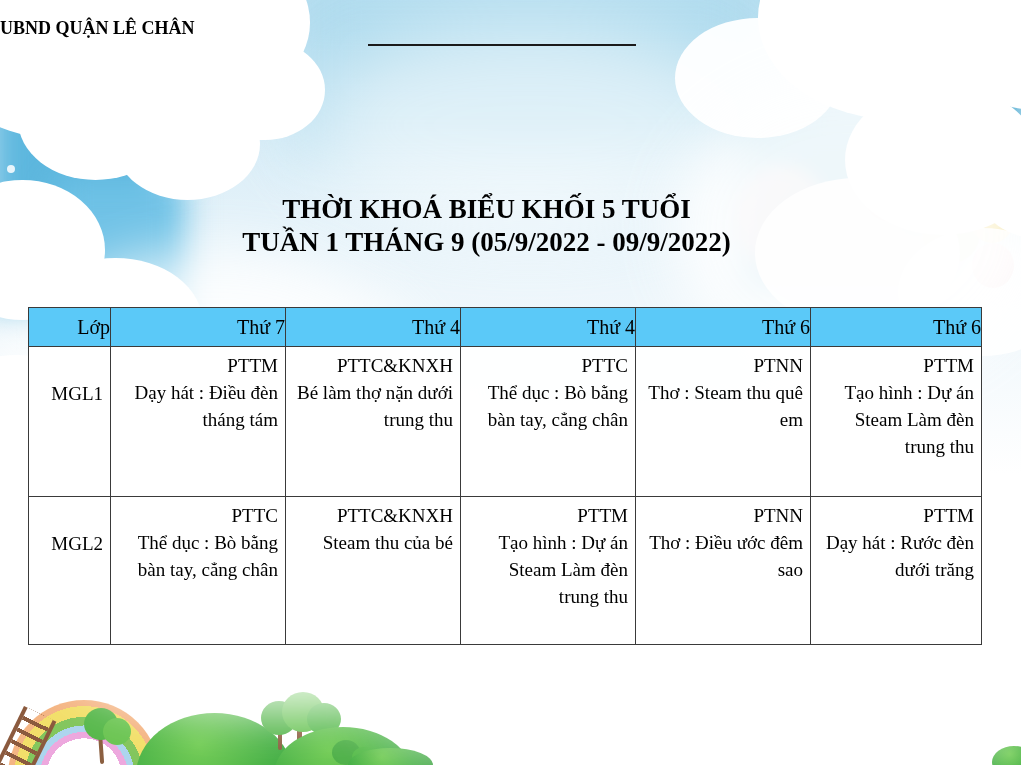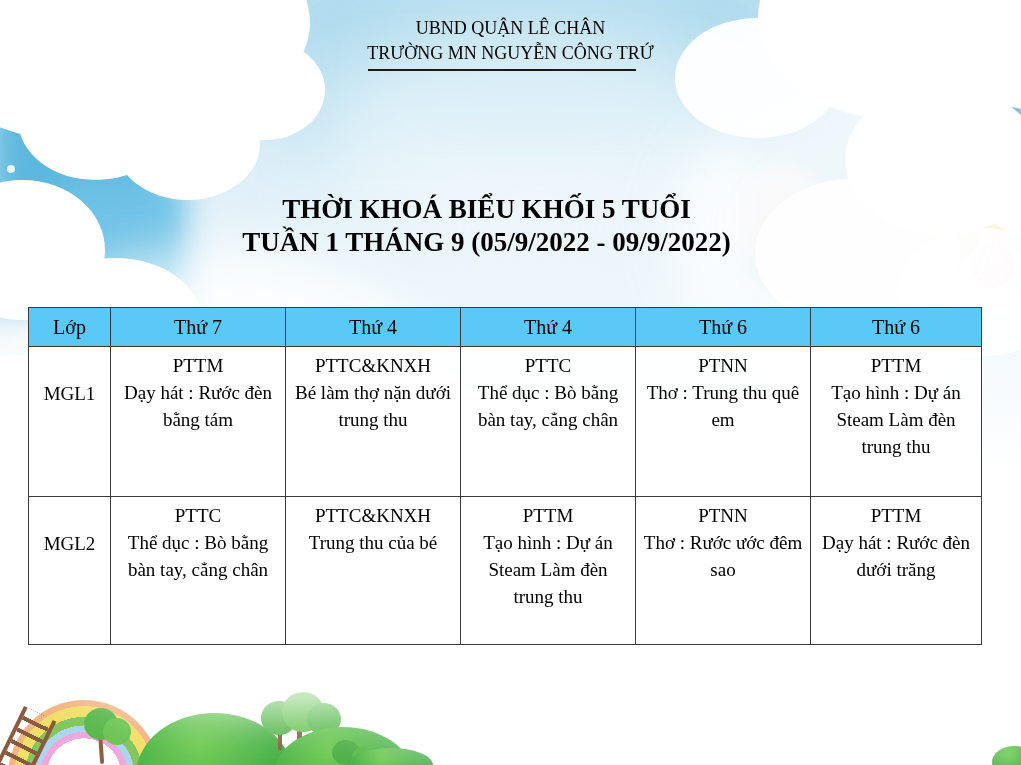--- a/index.html
+++ b/index.html
@@ -36,7 +36,7 @@
   
   .balloon { border-radius:50%; }
   
-  .org-block { left:0; right:0; top:16px; text-align:center; font-weight:normal; font-size:18px; line-height:25px; }
+  .org-block { left:0; right:0; top:16px; font-weight:bold; font-size:18px; line-height:25px; }
   .org-rule { width:268px; margin:3px auto 0; border-top:2px solid #1a1a1a; transform:translateX(-9px); }
   .title-block { left:0; right:0; top:193px; text-align:center; font-weight:bold; font-size:27px; line-height:33px; transform:translateX(-24px); }
   table.tt {

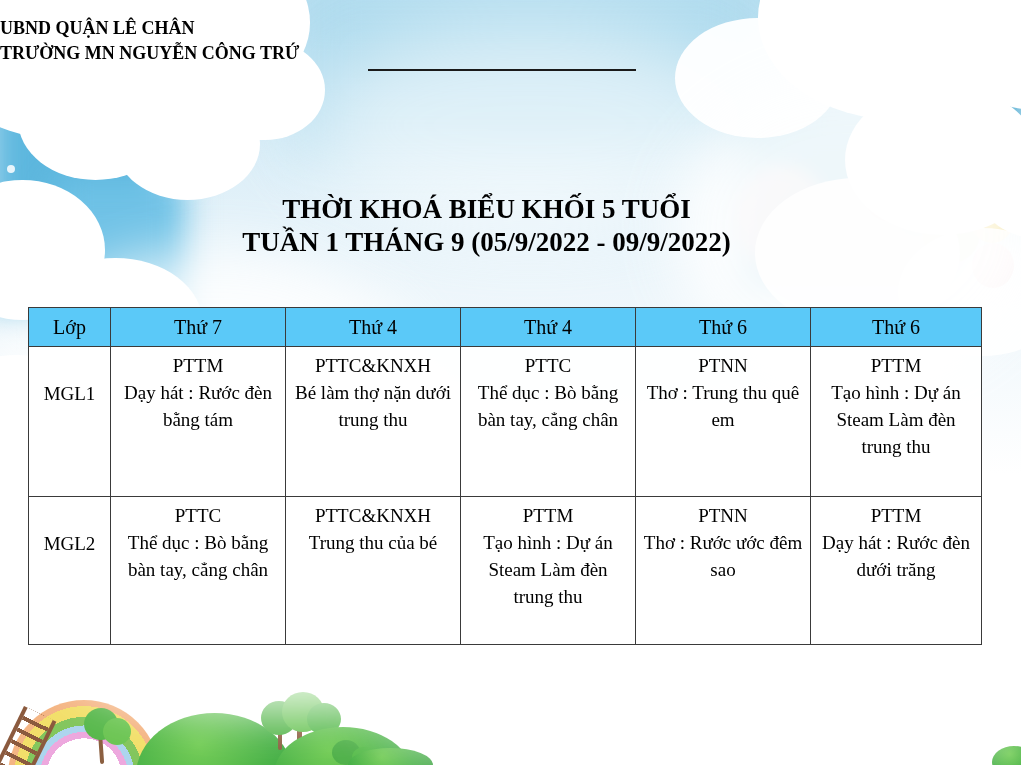--- a/index.html
+++ b/index.html
@@ -131,7 +131,6 @@
 
   <div class="abs org-block">
     <div>UBND QUẬN LÊ CHÂN</div>
-    <div>TRƯỜNG MN NGUYỄN CÔNG TRỨ</div>
     <div class="org-rule"></div>
   </div>
 

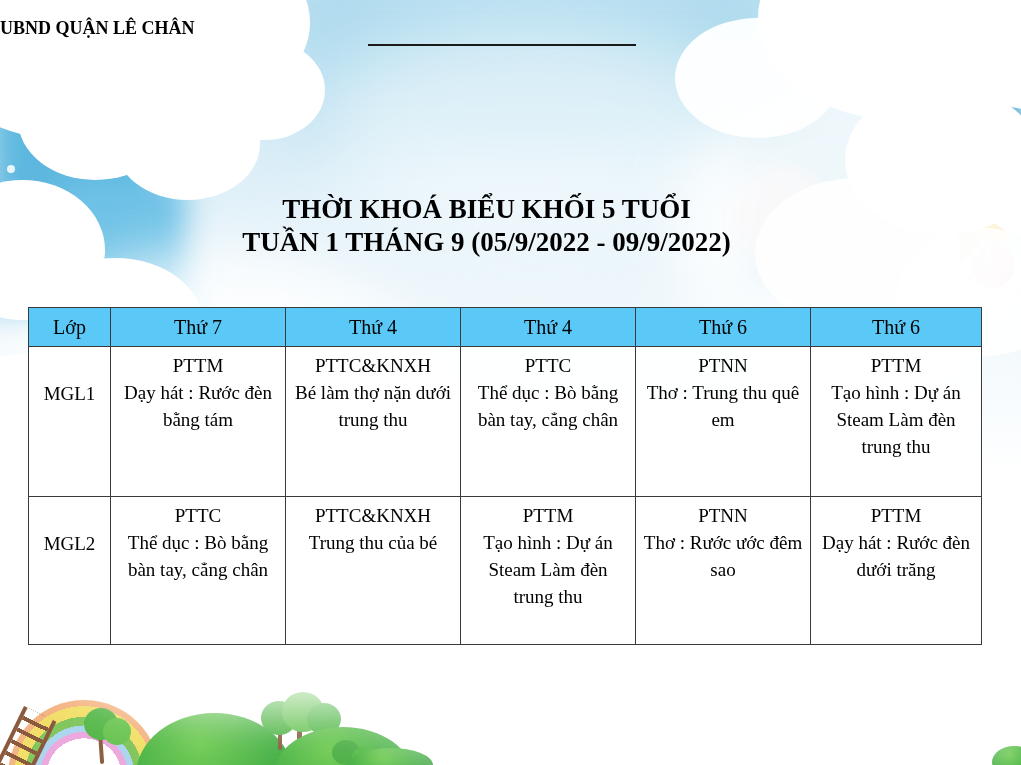--- a/index.html
+++ b/index.html
@@ -41,7 +41,7 @@
   .title-block { left:0; right:0; top:193px; text-align:center; font-weight:bold; font-size:27px; line-height:33px; transform:translateX(-24px); }
   table.tt {
     position:absolute; left:28px; top:307px; width:953px;
-    border-collapse:collapse; table-layout:fixed; font-size:19px; line-height:27px; text-align:center;
+    border-collapse:collapse; table-layout:fixed; font-size:19px; line-height:27px; text-align:right;
   }
   table.tt th, table.tt td { border:1.5px solid #3a3a3a; font-weight:normal; }
   table.tt th { background:#5bc9f8; height:38px; font-size:20px; padding:0; }

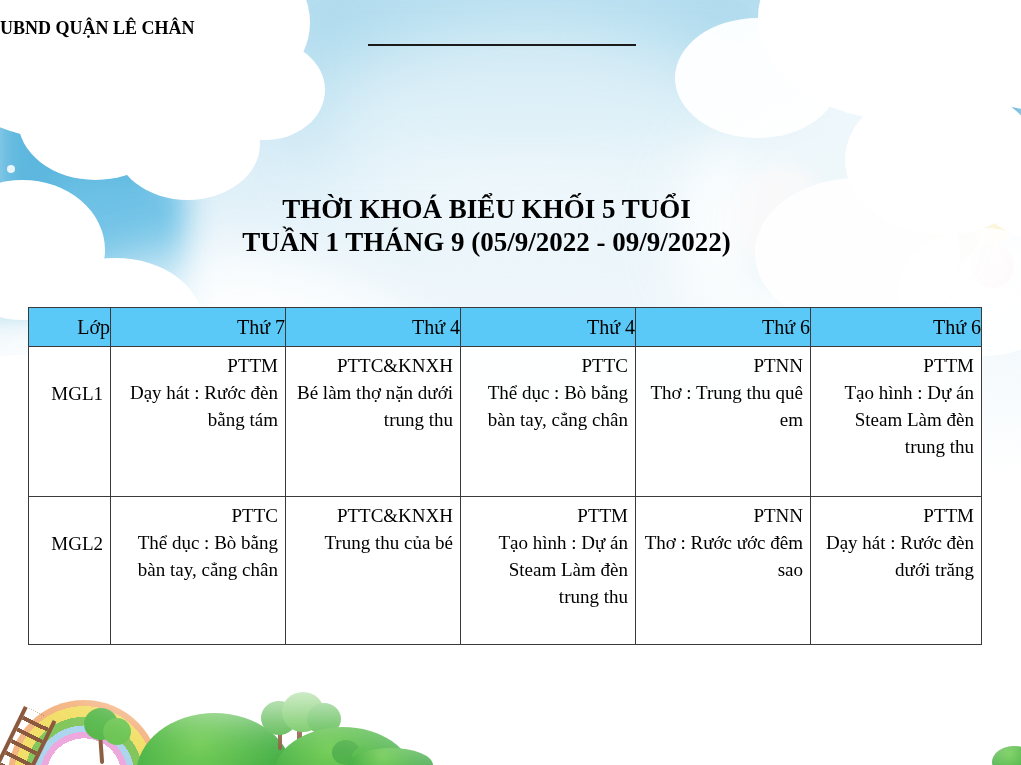--- a/index.html
+++ b/index.html
@@ -161,7 +161,7 @@
       <td class="lop">MGL1</td>
       <td>
         <div>PTTM</div>
-        <div>Dạy hát : Rước đèn bằng tám</div>
+        <div>Dạy hát : Điều đèn tháng tám</div>
       </td>
       <td>
         <div>PTTC&amp;KNXH</div>

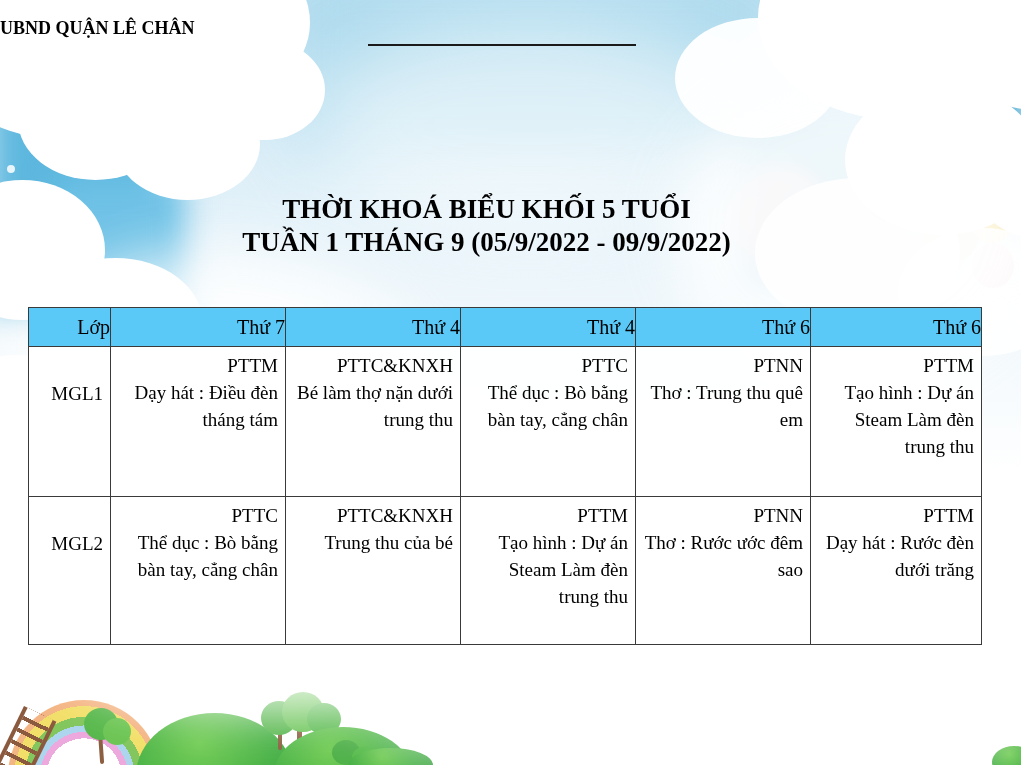--- a/index.html
+++ b/index.html
@@ -173,7 +173,7 @@
       </td>
       <td>
         <div>PTNN</div>
-        <div>Thơ : Trung thu quê em</div>
+        <div>Thơ : Steam thu quê em</div>
       </td>
       <td>
         <div>PTTM</div>

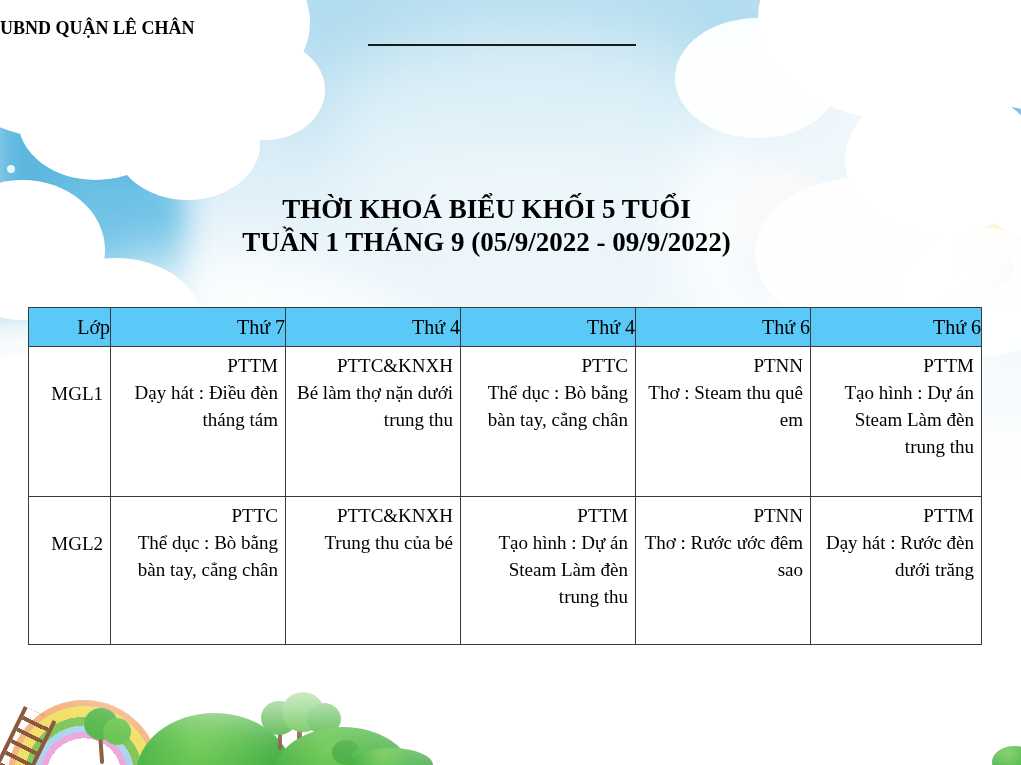--- a/index.html
+++ b/index.html
@@ -188,7 +188,7 @@
       </td>
       <td>
         <div>PTTC&amp;KNXH</div>
-        <div>Trung thu của bé</div>
+        <div>Steam thu của bé</div>
       </td>
       <td>
         <div>PTTM</div>

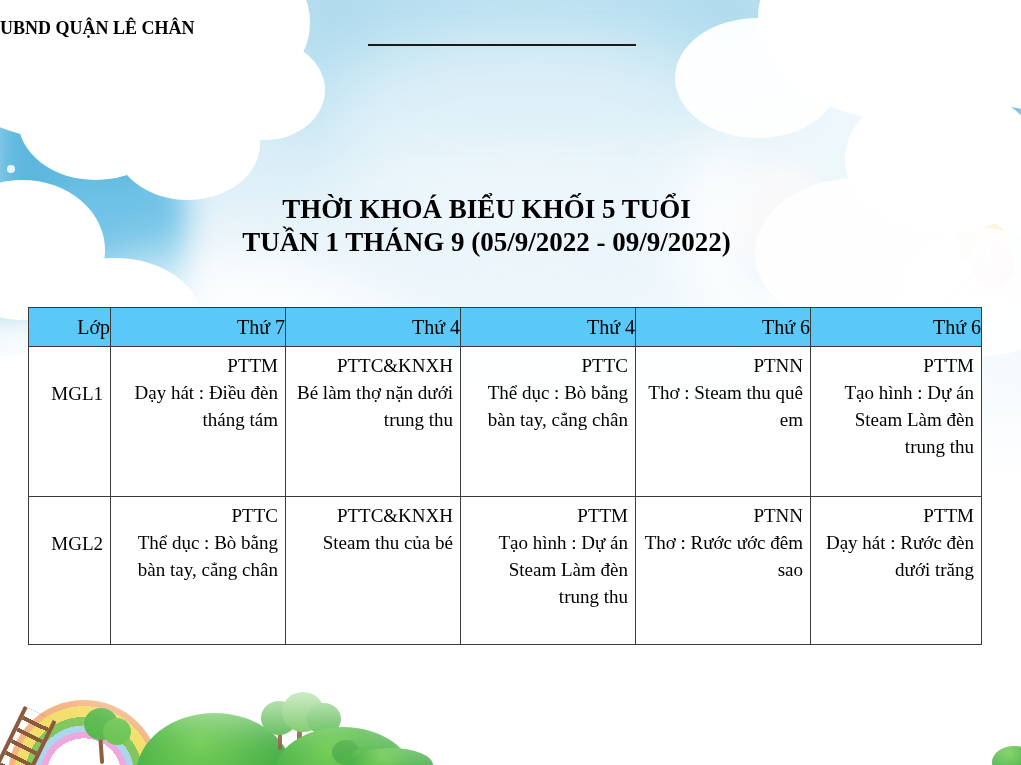--- a/index.html
+++ b/index.html
@@ -196,7 +196,7 @@
       </td>
       <td>
         <div>PTNN</div>
-        <div>Thơ : Rước ước đêm sao</div>
+        <div>Thơ : Điều ước đêm sao</div>
       </td>
       <td>
         <div>PTTM</div>

